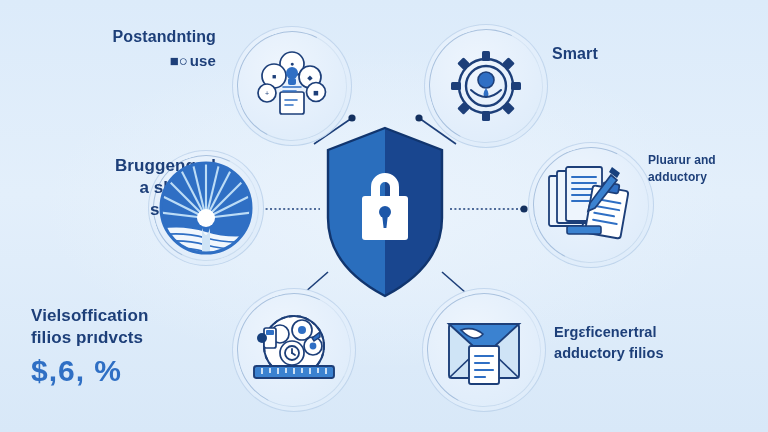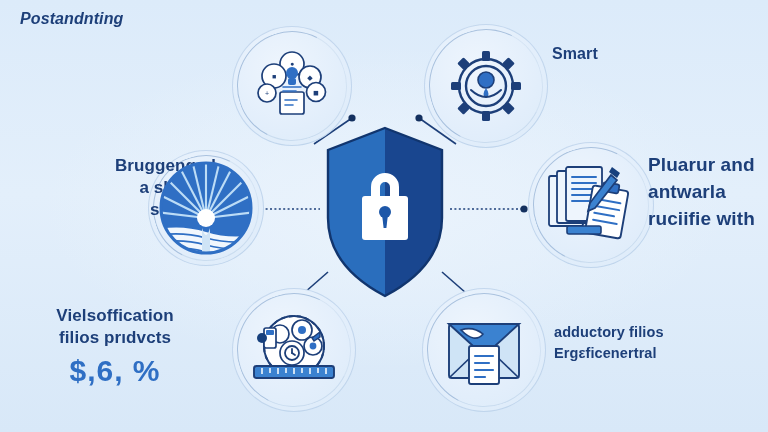--- a/index.html
+++ b/index.html
@@ -78,7 +78,7 @@
     line-height: 1.30;
     letter-spacing: 0.1px;
   }
-  #label-tl { left:  20px; top:  9px; width: 196px; font-size: 16px; font-style: italic; }
+  #label-tl { left:  20px; top:  27px; width: 196px; text-align: right; font-size: 16px; }
   #label-tl .sub { display: block; font-size: 15px; margin-top: 3px; }
   #label-tl .sub .glyphs { letter-spacing: 0px; margin-right: 2px; }
 

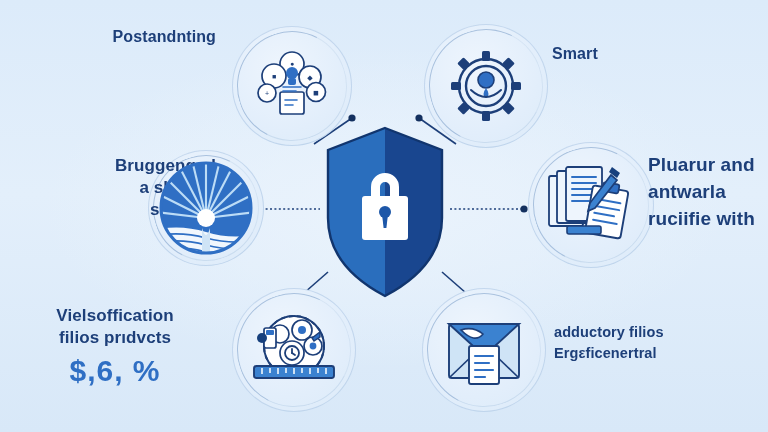--- a/index.html
+++ b/index.html
@@ -331,6 +331,7 @@
 
   <div class="label" id="label-tl">
     <span>Postandnting</span>
+    <span class="sub"><span class="glyphs">■○</span><span>use</span></span>
   </div>
 
   <div class="label" id="label-tr">

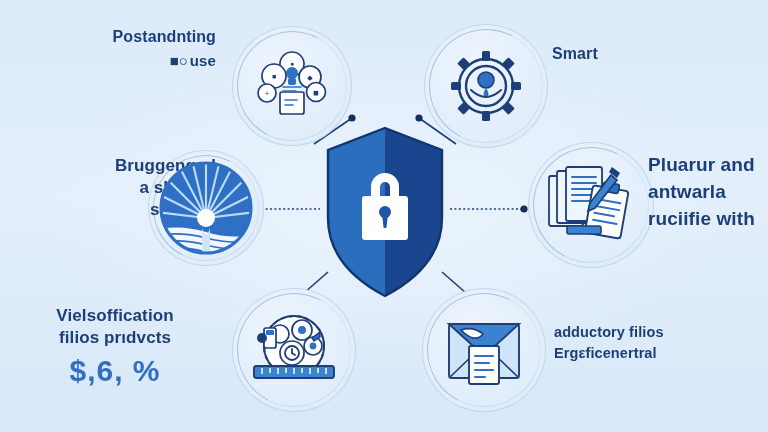--- a/index.html
+++ b/index.html
@@ -86,7 +86,7 @@
 
   #label-ml { left:   8px; top: 155px; width: 208px; text-align: right; font-size: 17px; }
 
-  #label-mr { left: 648px; top: 152px; width: 116px; text-align: left; font-size: 19px; line-height: 1.42; }
+  #label-mr { left: 648px; top: 152px; width: 116px; text-align: left; font-size: 12px; line-height: 1.42; }
 
   #label-bl { left:  14px; top: 305px; width: 202px; text-align: center; font-size: 17px; }
   #label-bl .amount {

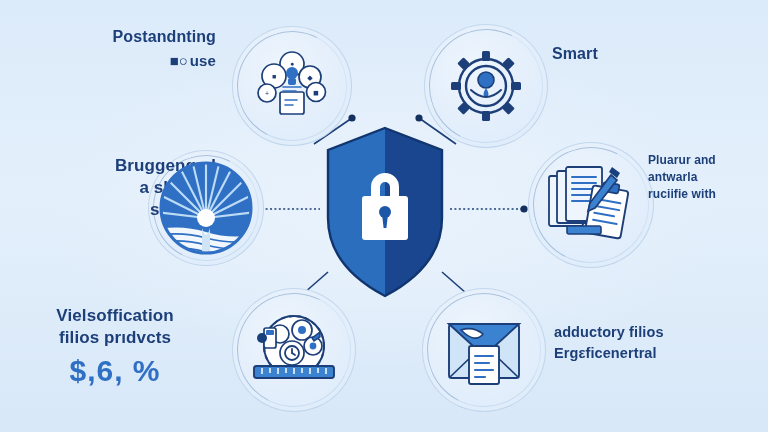--- a/index.html
+++ b/index.html
@@ -346,7 +346,7 @@
 
   <div class="label" id="label-mr">
     <div>Pluarur and</div>
-    <div>antwarla</div>
+    <div>adductory</div>
     <div>ruciifie with</div>
   </div>
 

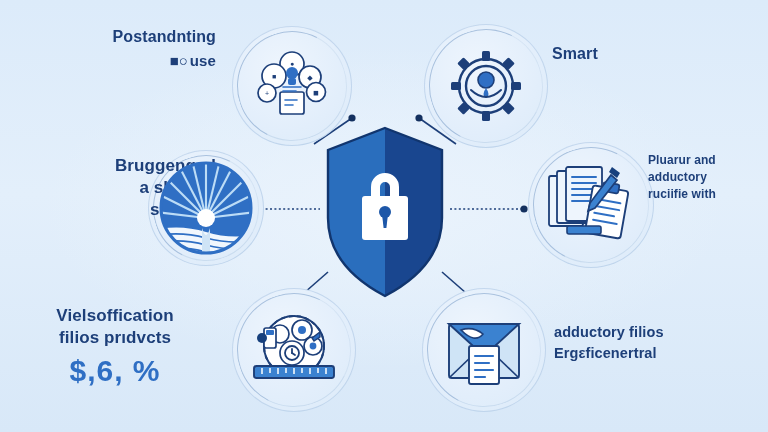--- a/index.html
+++ b/index.html
@@ -347,7 +347,6 @@
   <div class="label" id="label-mr">
     <div>Pluarur and</div>
     <div>adductory</div>
-    <div>ruciifie with</div>
   </div>
 
   <div class="label" id="label-bl">

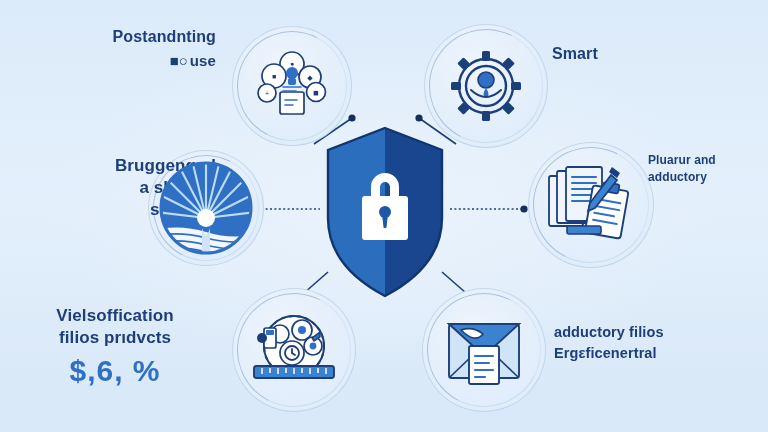--- a/index.html
+++ b/index.html
@@ -88,7 +88,7 @@
 
   #label-mr { left: 648px; top: 152px; width: 116px; text-align: left; font-size: 12px; line-height: 1.42; }
 
-  #label-bl { left:  14px; top: 305px; width: 202px; text-align: center; font-size: 17px; }
+  #label-bl { left:  31px; top: 305px; width: 202px; text-align: left; font-size: 17px; }
   #label-bl .amount {
     display: block;
     margin-top: 2px;

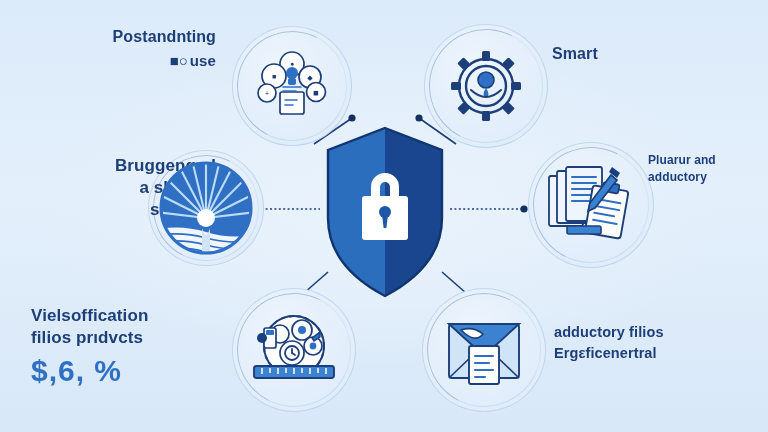--- a/index.html
+++ b/index.html
@@ -356,8 +356,8 @@
   </div>
 
   <div class="label" id="label-br">
+    <div>Ergεficenertral</div>
     <div>adductory filios</div>
-    <div>Ergεficenertral</div>
   </div>
 
 </div>

